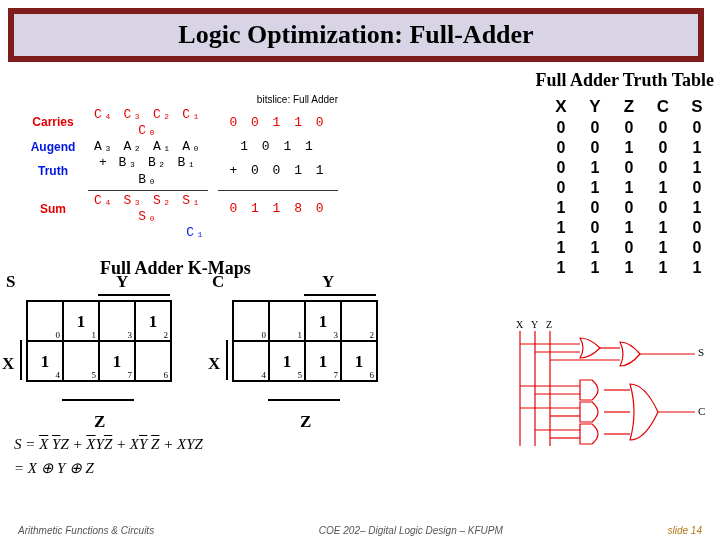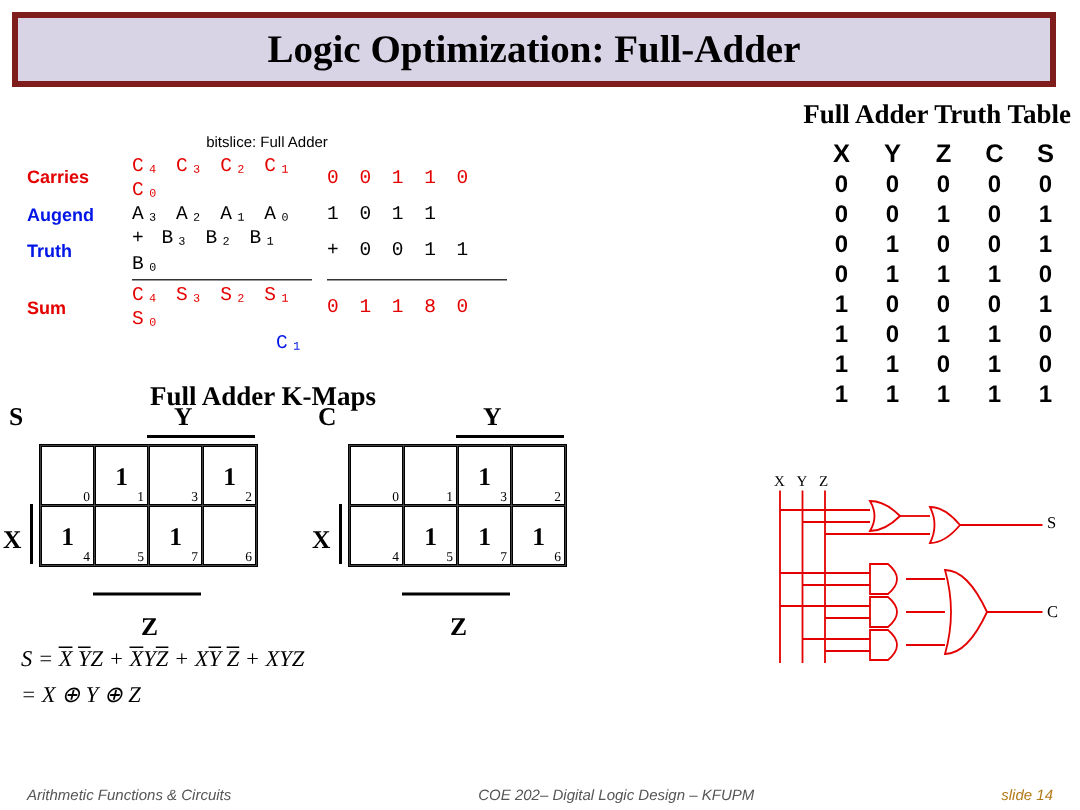--- a/index.html
+++ b/index.html
@@ -14,7 +14,7 @@
   }
   .title-bar {
     background: #d8d3e5;
-    border: 4px solid #7f1d1d;
+    border: 6px solid #7f1d1d;
     margin: 8px 16px 6px 8px;
     padding: 6px 10px;
     font-family: "Comic Sans MS", cursive;

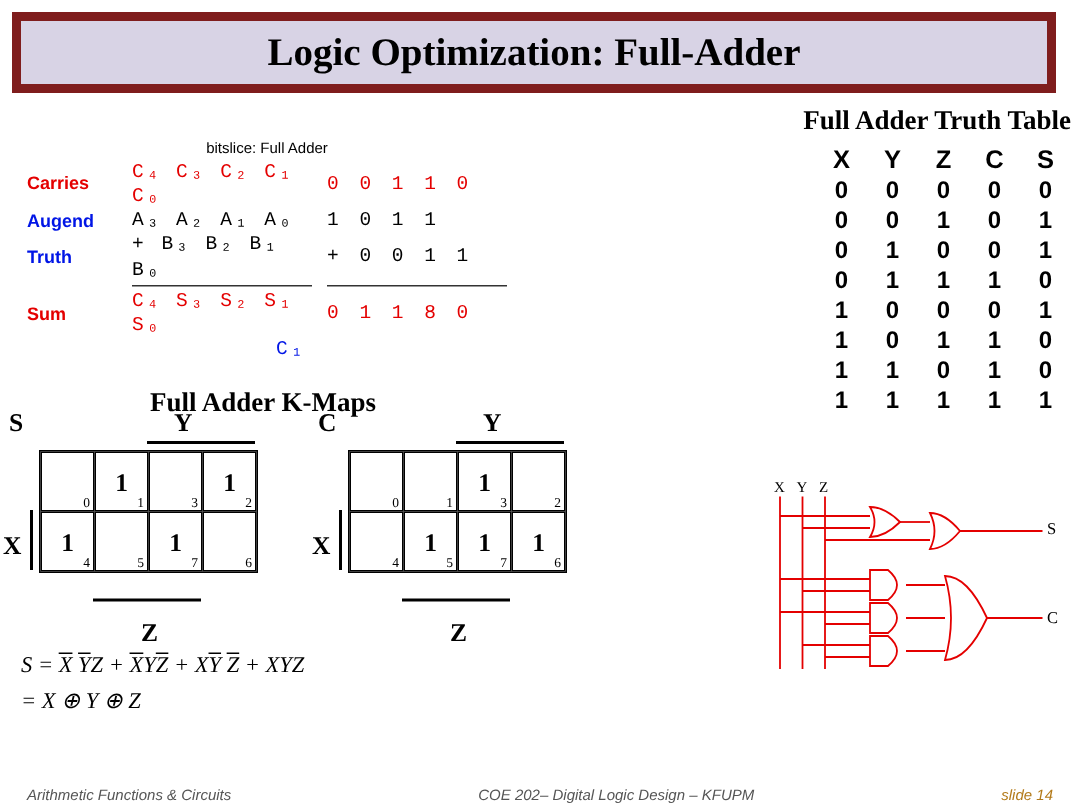--- a/index.html
+++ b/index.html
@@ -37,7 +37,7 @@
     font-size: 13px;
     line-height: 1.25;
   }
-  .addition-diagram .bitslice-label { font-family: Arial; font-size: 10px; color: #000; text-align: center; }
+  .addition-diagram .bitslice-label { font-family: Arial; font-size: 10px; color: #000; text-align: right; }
   .adl { display: grid; grid-template-columns: 70px 120px 10px 120px; align-items: center; }
   .adl .lab { font-family: Arial; font-size: 12px; font-weight: bold; }
   .red { color: #e40000; }

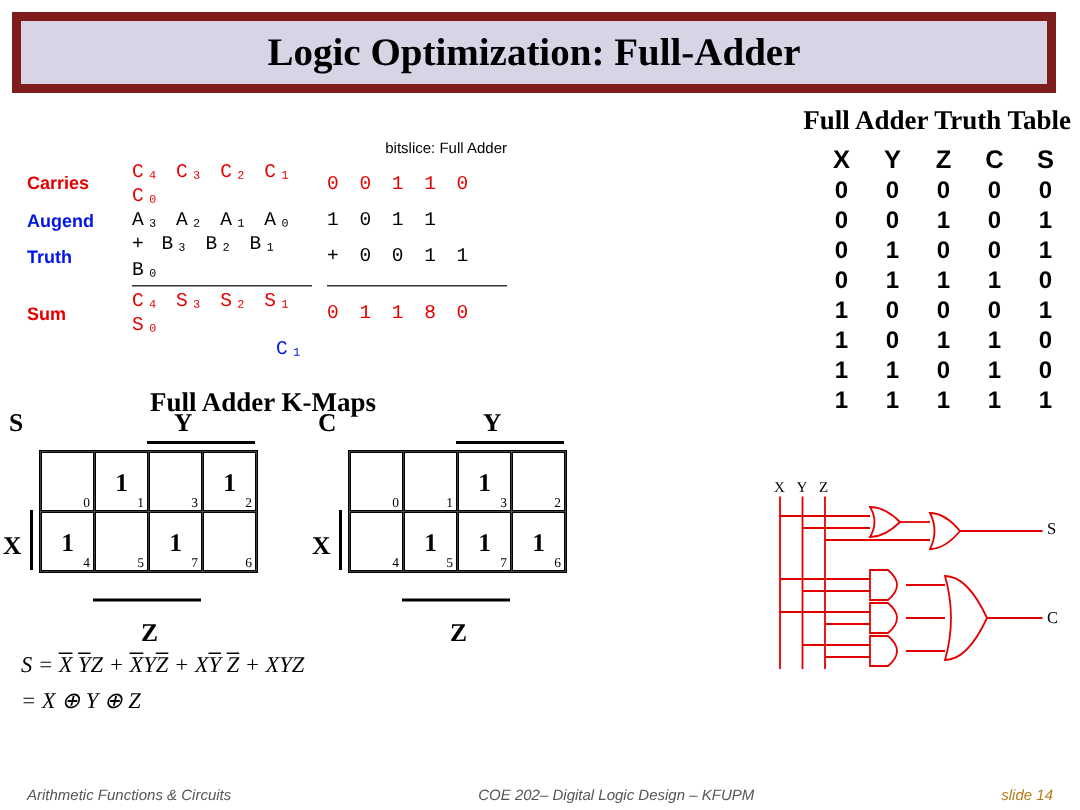--- a/index.html
+++ b/index.html
@@ -38,7 +38,7 @@
     line-height: 1.25;
   }
   .addition-diagram .bitslice-label { font-family: Arial; font-size: 10px; color: #000; text-align: right; }
-  .adl { display: grid; grid-template-columns: 70px 120px 10px 120px; align-items: center; }
+  .adl { display: grid; grid-template-columns: 70px 120px 10px 120px; align-items: center; text-align: center; }
   .adl .lab { font-family: Arial; font-size: 12px; font-weight: bold; }
   .red { color: #e40000; }
   .blue { color: #0015e6; }

